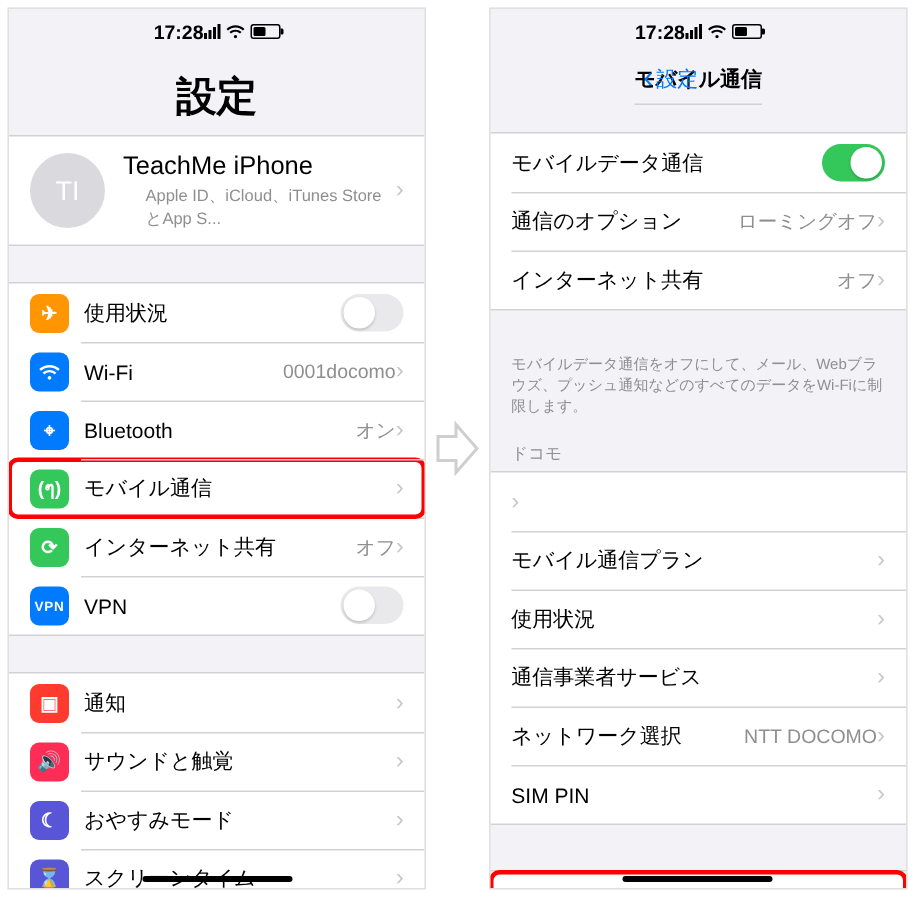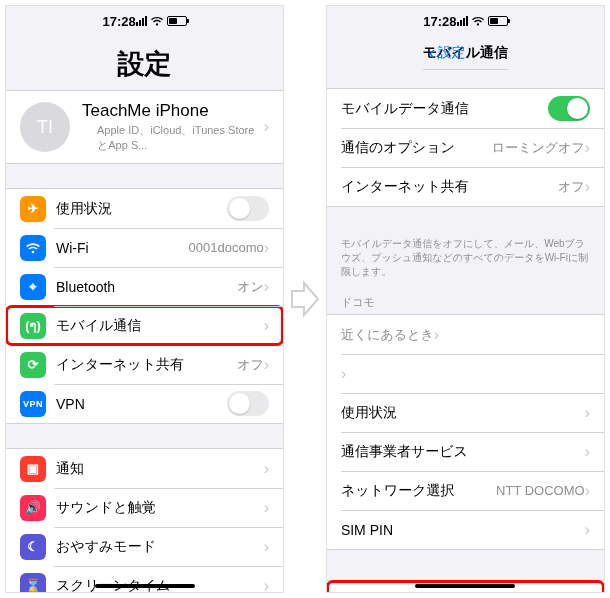--- a/index.html
+++ b/index.html
@@ -307,7 +307,6 @@
     <div class="group-header">ドコモ</div>
     <div class="group">
       <div class="row">
-        <div class="value">近くにあるとき</div>
         <span class="chevron">›</span>
       </div>
       <div class="row">

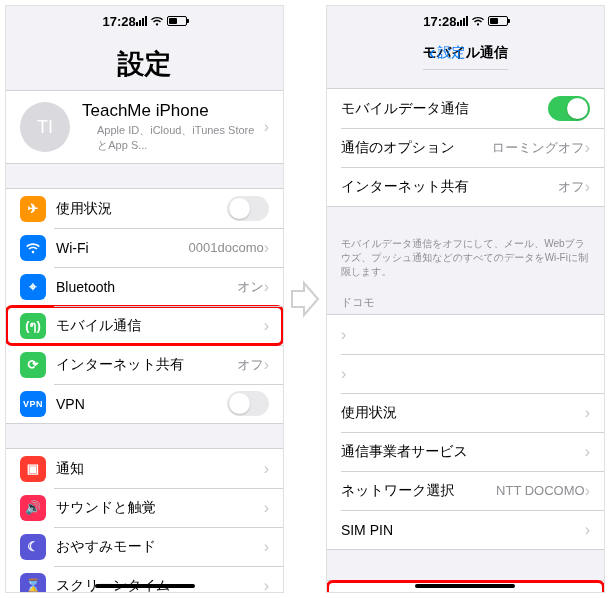--- a/index.html
+++ b/index.html
@@ -310,6 +310,7 @@
         <span class="chevron">›</span>
       </div>
       <div class="row">
+        <div class="label">モバイル通信プラン</div>
         <span class="chevron">›</span>
       </div>
       <div class="row">

